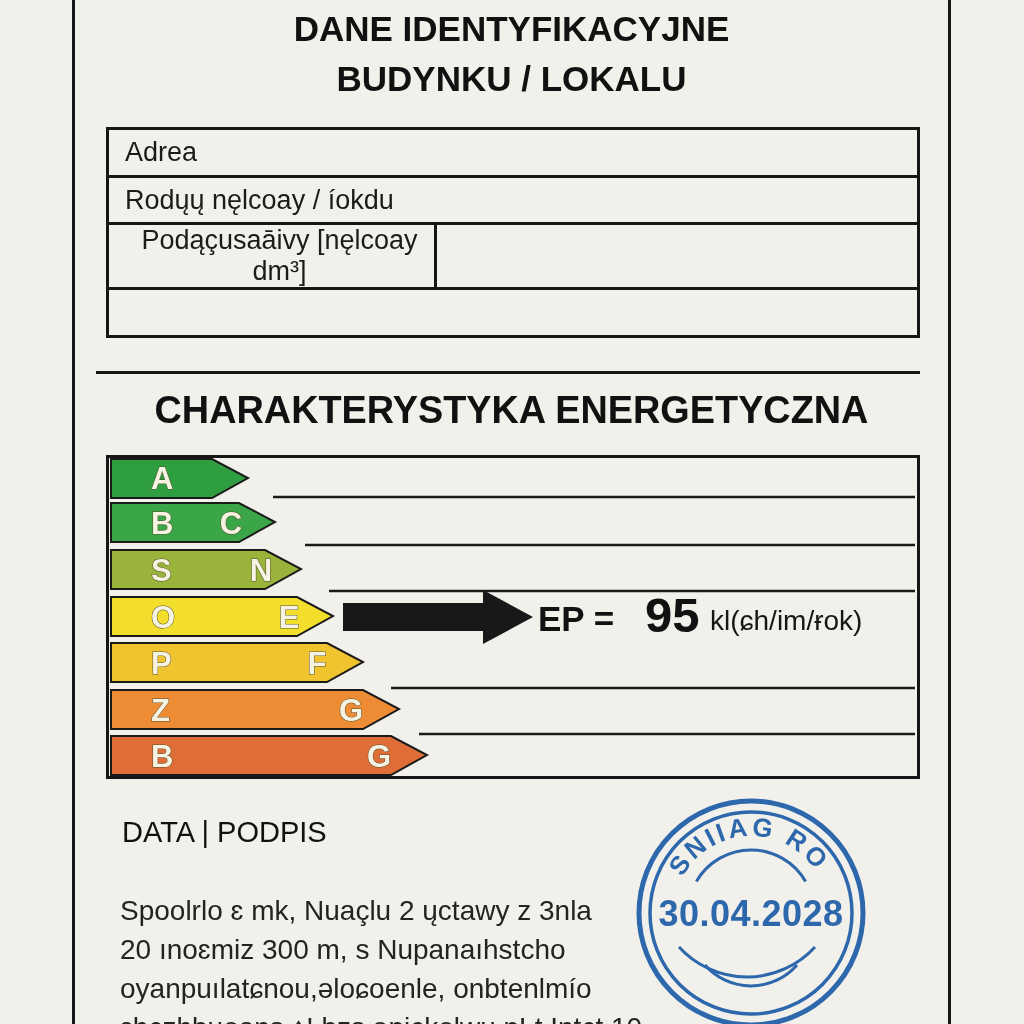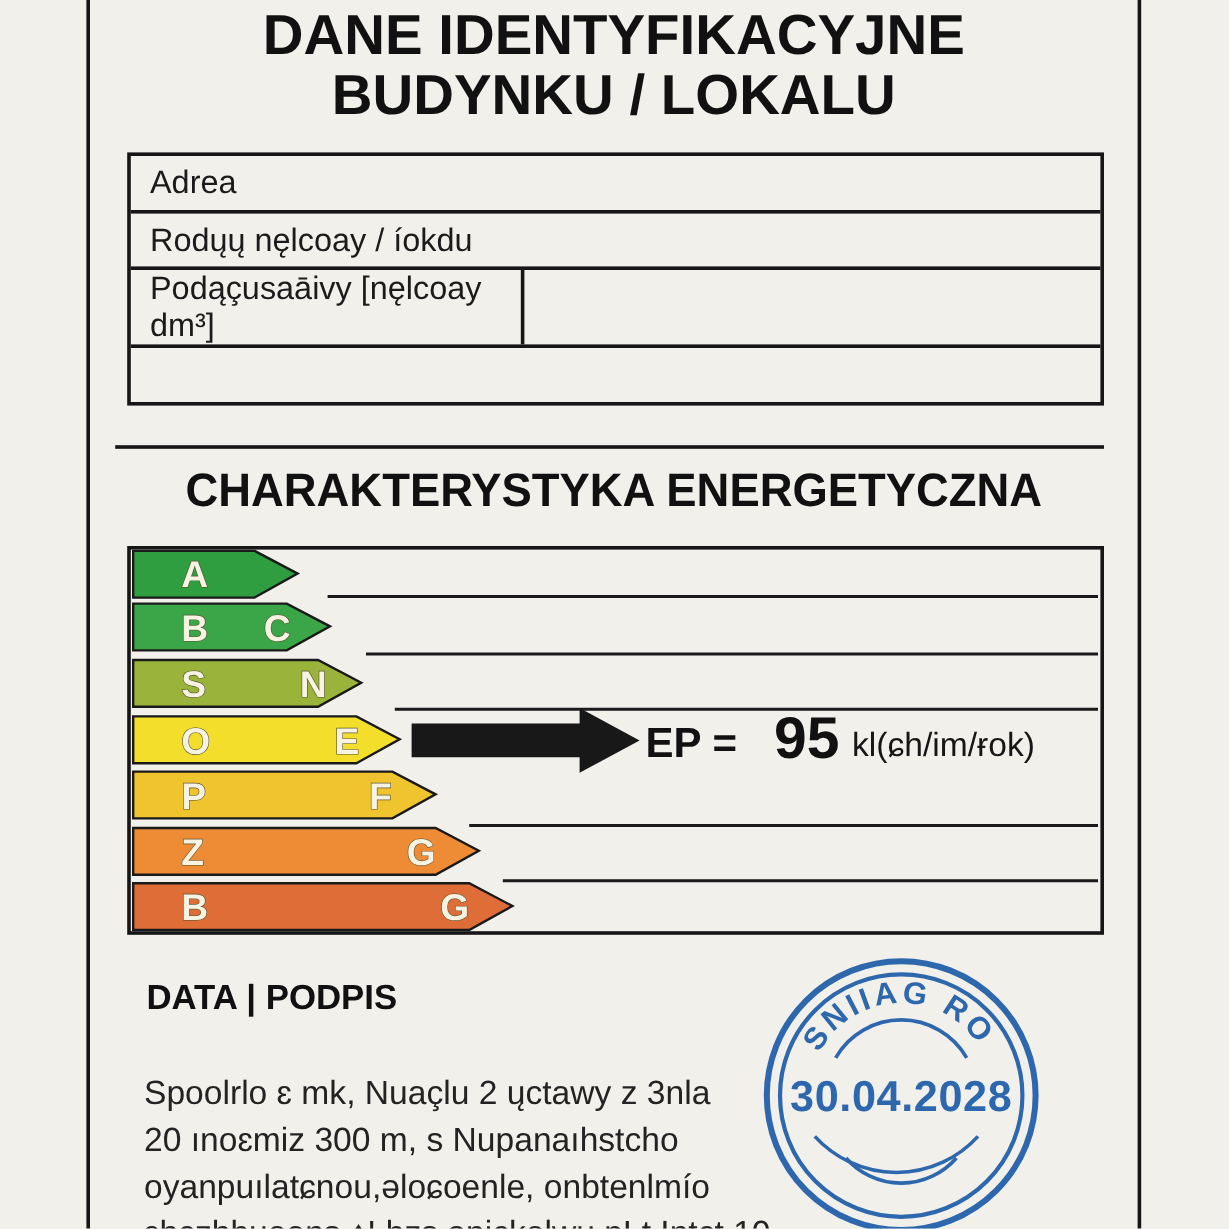--- a/index.html
+++ b/index.html
@@ -12,7 +12,7 @@
   .vborder.right{left:948px;}
 
   .doc-title{position:absolute;left:75px;top:4px;width:873px;text-align:center;
-             font-weight:bold;font-size:47px;line-height:50px;letter-spacing:0px;color:#111;}
+             font-weight:bold;font-size:35px;line-height:50px;letter-spacing:0px;color:#111;}
 
   .id-table{position:absolute;left:106px;top:127px;width:814px;height:211px;
             border:3px solid #161616;box-sizing:border-box;display:flex;flex-direction:column;}

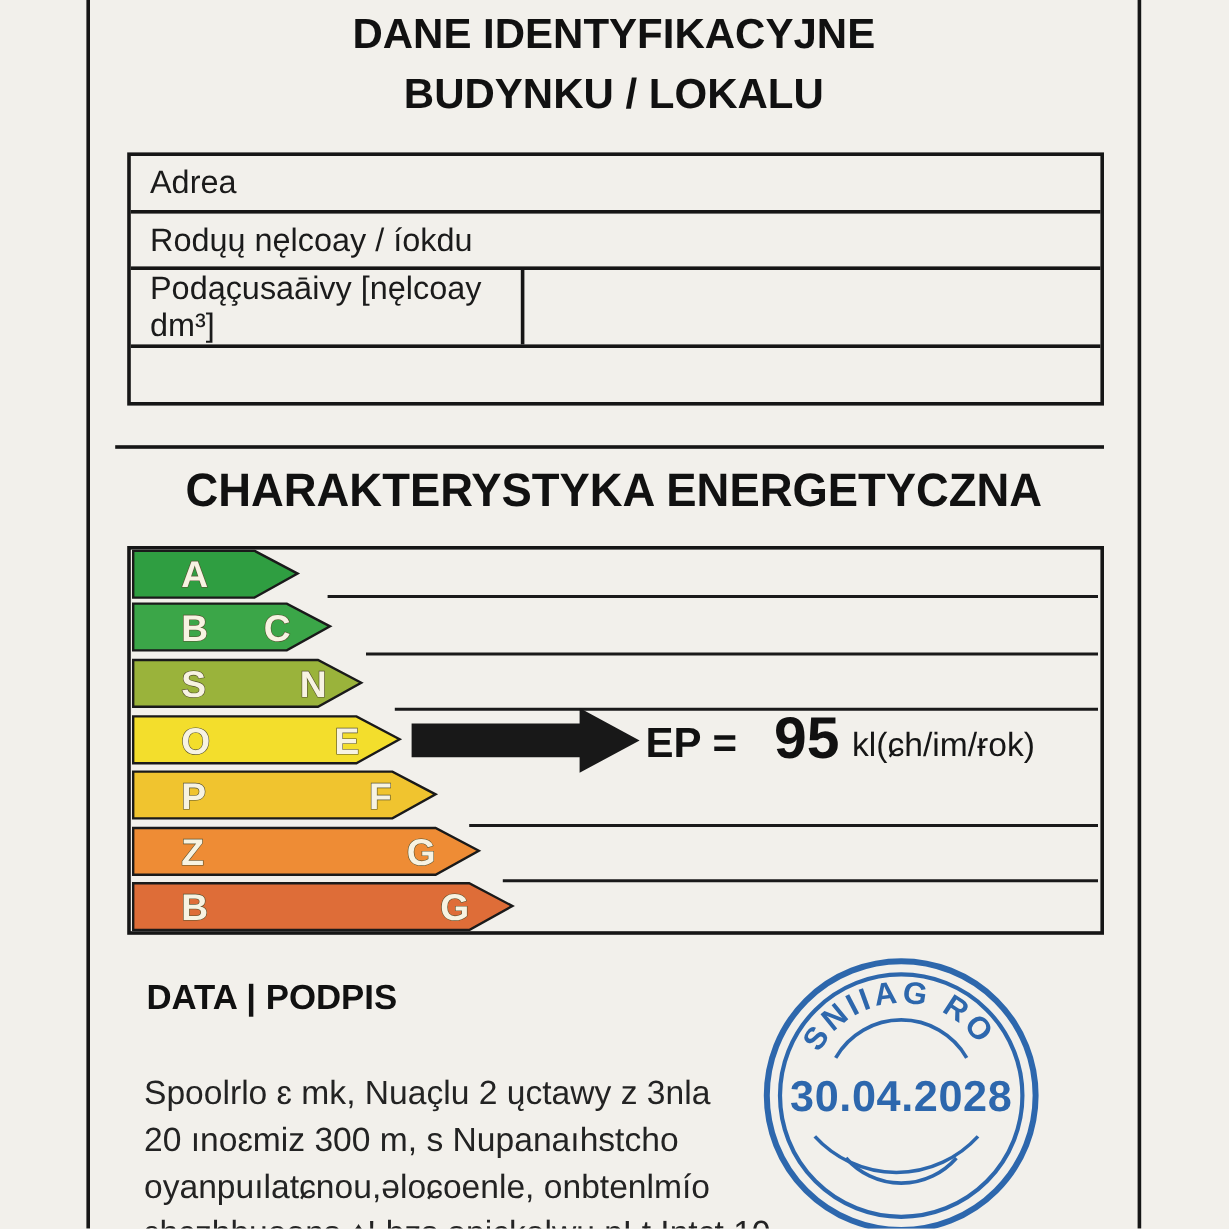--- a/index.html
+++ b/index.html
@@ -19,7 +19,7 @@
   .t-row{flex:1;display:flex;align-items:center;border-top:3px solid #161616;box-sizing:border-box;}
   .t-row:first-child{border-top:none;}
   .t-label{font-size:27px;padding-left:16px;color:#1b1b1b;flex:0 0 auto;height:100%;
-           display:flex;align-items:center;box-sizing:border-box;}
+           display:flex;align-items:center;box-sizing:border-box;text-align:center;}
   .t-row.split .t-label{width:328px;border-right:3px solid #161616;}
   .t-value{flex:1;height:100%;}
 

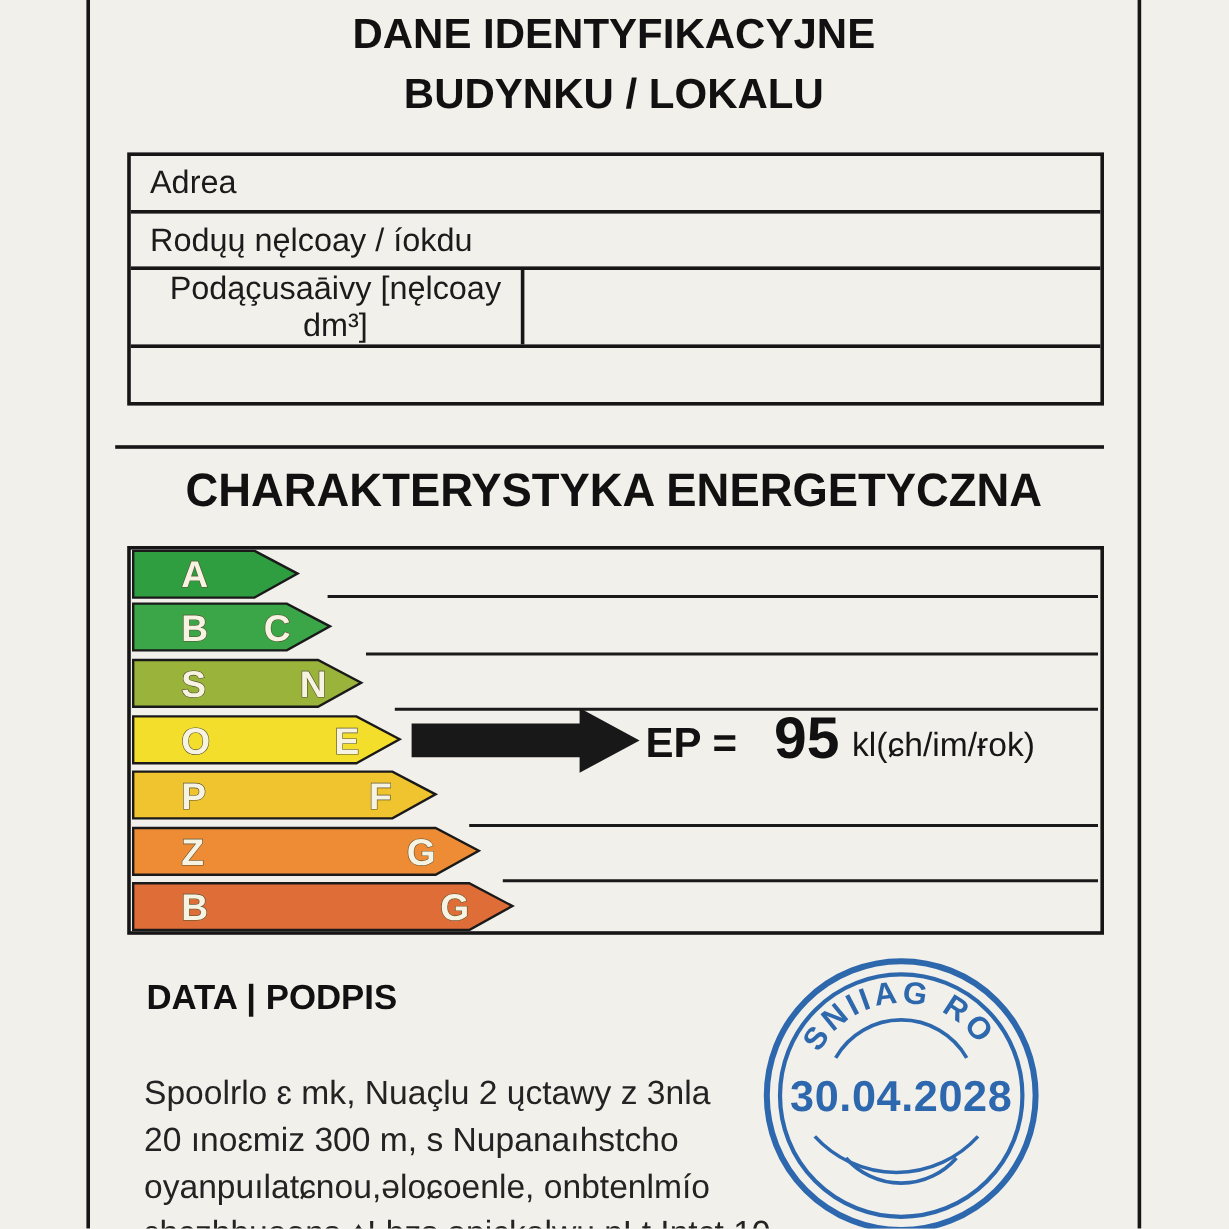--- a/index.html
+++ b/index.html
@@ -40,7 +40,7 @@
   .ep-unit{font-size:28px;fill:#161616;}
   svg text{font-family:"Liberation Sans","DejaVu Sans",sans-serif;}
 
-  .sig-heading{position:absolute;left:122px;top:816px;font-weight:bold;font-size:29px;color:#111;}
+  .sig-heading{position:absolute;left:122px;top:816px;font-weight:normal;font-size:29px;color:#111;}
   .note{position:absolute;left:120px;top:891px;width:540px;font-size:28px;line-height:39px;color:#232323;}
 
   .stamp{position:absolute;left:633px;top:795px;width:236px;height:236px;opacity:0.93;}

